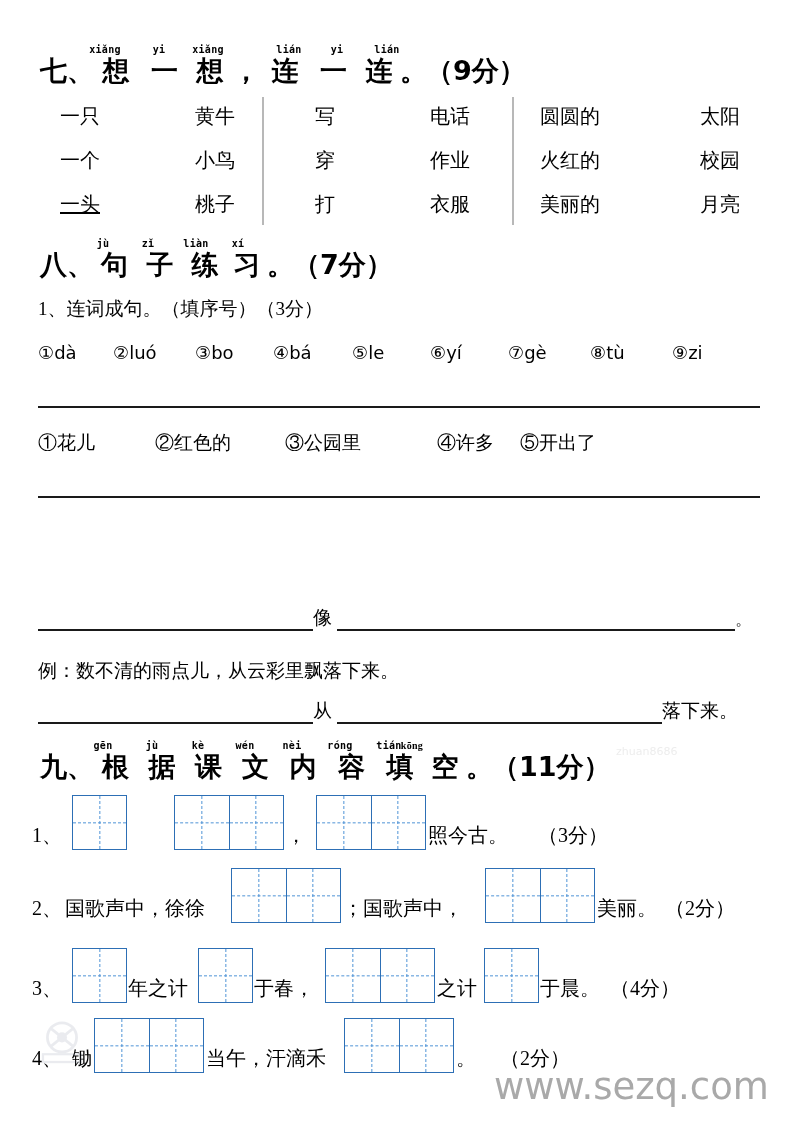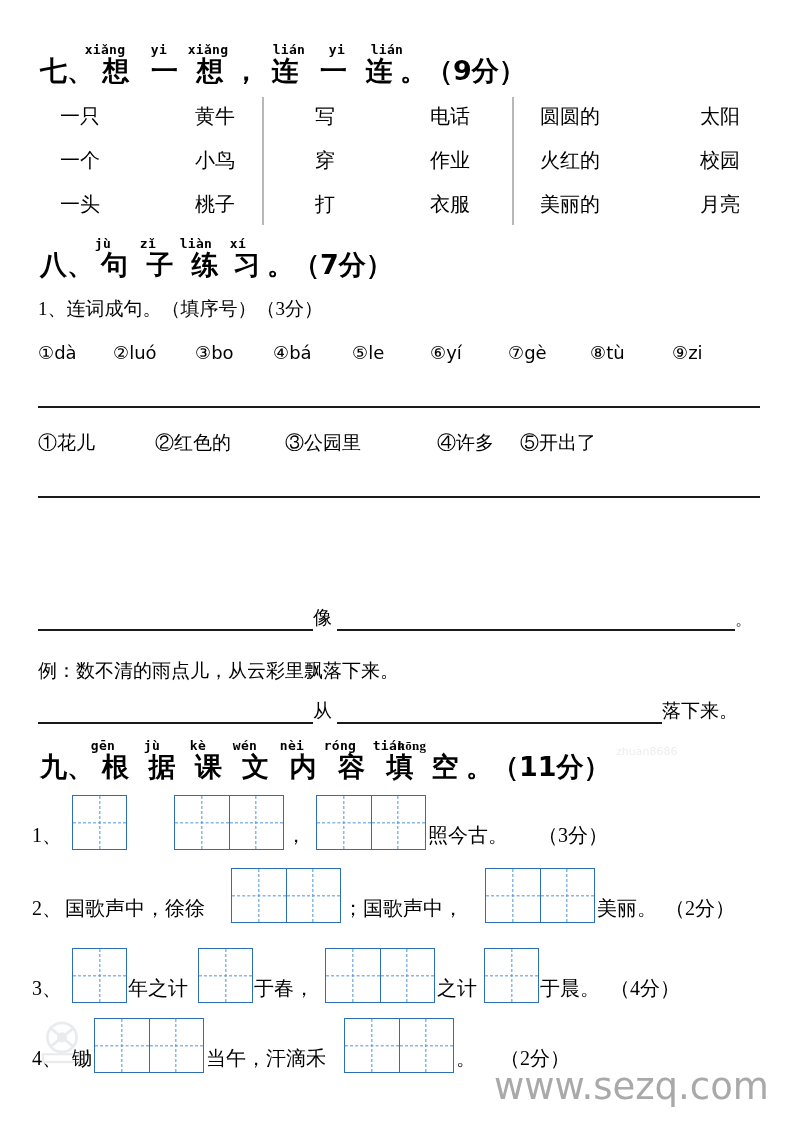--- a/index.html
+++ b/index.html
@@ -45,7 +45,7 @@
     position: absolute;
     height: 16px;
     font-family: "DejaVu Sans Mono", "Liberation Mono", monospace;
-    font-size: 13px;
+    font-size: 10px;
     line-height: 16px;
     font-weight: 600;
     white-space: nowrap;

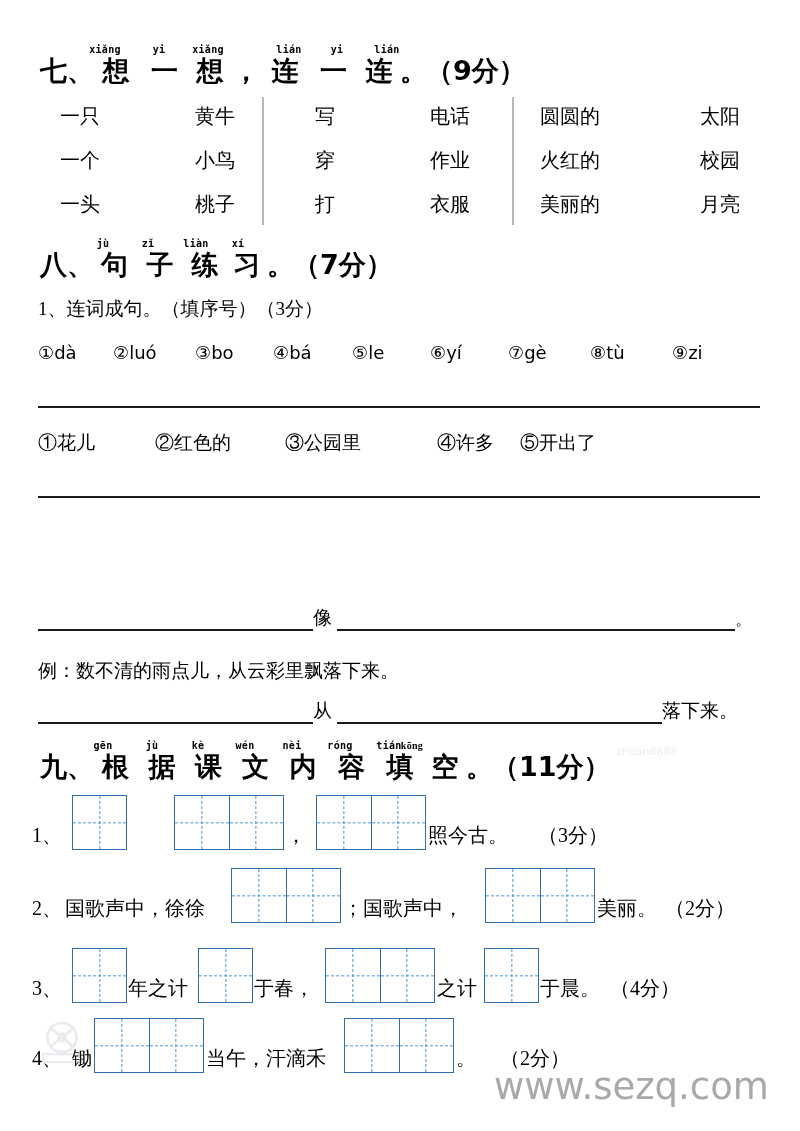--- a/index.html
+++ b/index.html
@@ -223,7 +223,7 @@
 
     <div class="match-cell" style="left:60px; top:104px;">一只</div>
     <div class="match-cell" style="left:60px; top:148px;">一个</div>
-    <div class="match-cell" style="left:60px; top:192px;">一头</div>
+    <div class="match-cell" style="left:60px; top:192px;text-decoration:underline;">一头</div>
     <div class="match-cell" style="left:195px; top:104px;">黄牛</div>
     <div class="match-cell" style="left:195px; top:148px;">小鸟</div>
     <div class="match-cell" style="left:195px; top:192px;">桃子</div>

